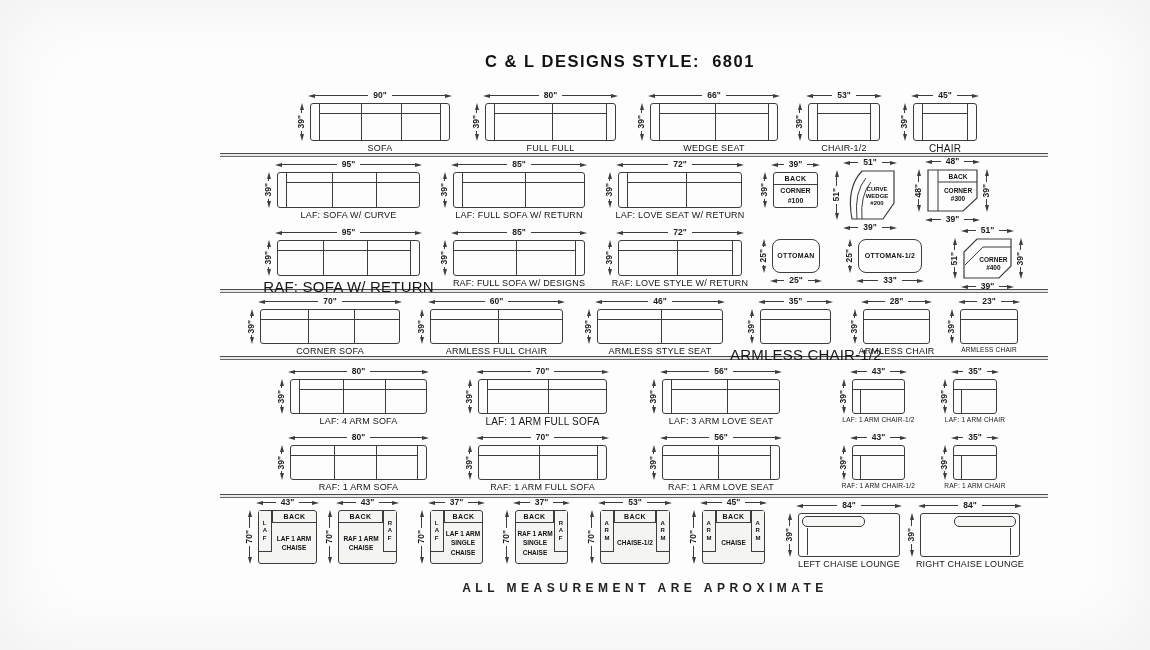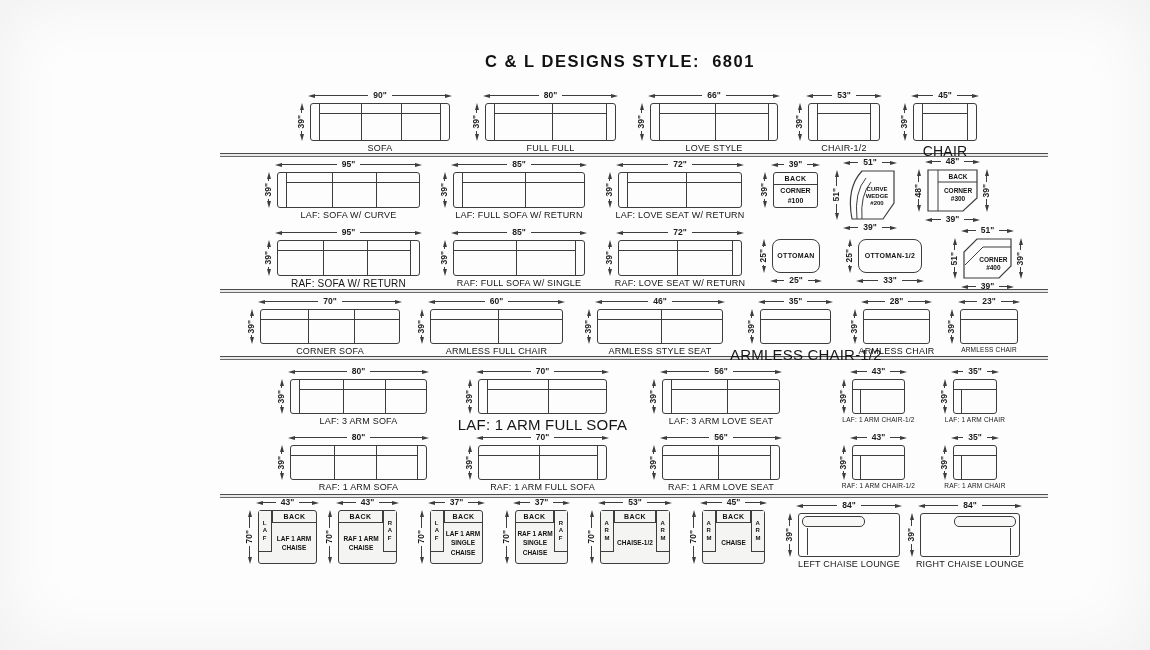--- a/index.html
+++ b/index.html
@@ -122,7 +122,7 @@
         <div class="band" style="left: 9px; right: 9px;"></div>
         <div class="sd" style="left: 64px;"></div>
       </div>
-      <div class="plabel" style="left: 620px; top: 143px; width: 188px; font-size: 9px;">LOVE STYLE</div>
+      <div class="plabel" style="left: 620px; top: 143px; width: 188px; font-size: 9px;">WEDGE SEAT</div>
       <div class="hdim" style="left: 806px; top: 91px; width: 76px;">
         <span class="al"></span>
         <span class="ln"></span>

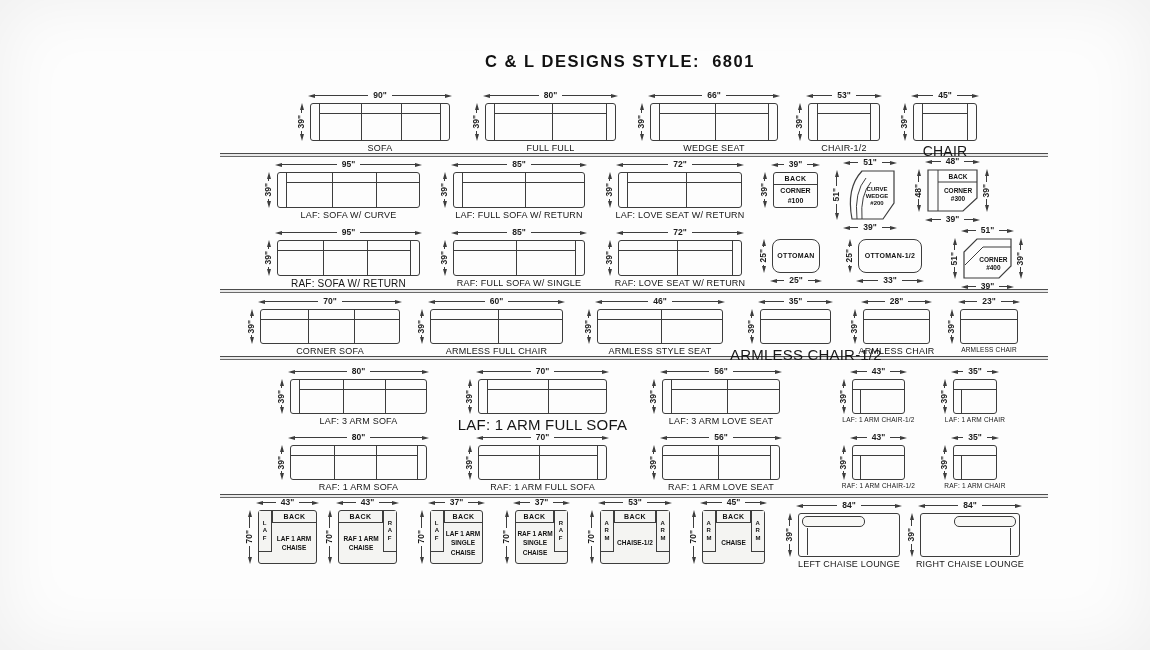--- a/index.html
+++ b/index.html
@@ -162,7 +162,7 @@
         <div class="armv r"></div>
         <div class="band" style="left: 9px; right: 9px;"></div>
       </div>
-      <div class="plabel" style="left: 883px; top: 143px; width: 124px; font-size: 14px;">CHAIR</div>
+      <div class="plabel" style="left: 883px; top: 143px; width: 124px; font-size: 10px;">CHAIR</div>
       <div class="hdim" style="left: 275px; top: 160px; width: 147px;">
         <span class="al"></span>
         <span class="ln"></span>

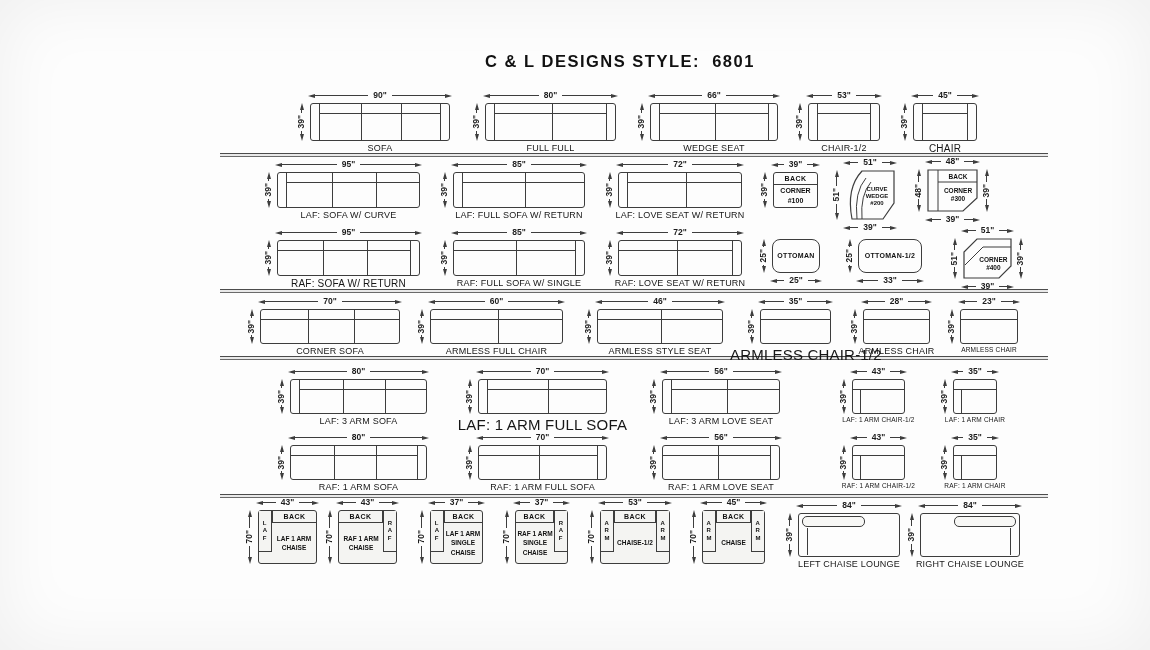--- a/index.html
+++ b/index.html
@@ -332,7 +332,7 @@
         <div class="sd" style="left: 44.6667px;"></div>
         <div class="sd" style="left: 89.3333px;"></div>
       </div>
-      <div class="plabel" style="left: 247px; top: 278px; width: 203px; font-size: 10px;">RAF: SOFA W/ RETURN</div>
+      <div class="plabel" style="left: 247px; top: 278px; width: 203px; font-size: 15px;">RAF: SOFA W/ RETURN</div>
       <div class="hdim" style="left: 451px; top: 228px; width: 136px;">
         <span class="al"></span>
         <span class="ln"></span>

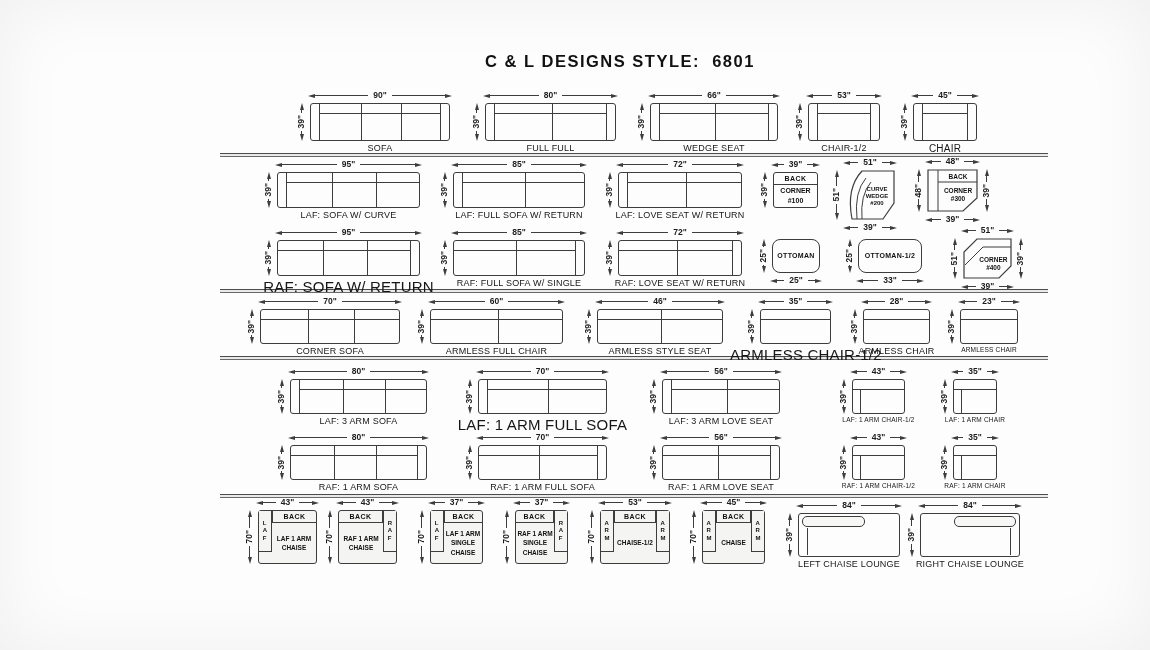--- a/index.html
+++ b/index.html
@@ -352,7 +352,7 @@
         <div class="band" style="left: 0px; right: 9px;"></div>
         <div class="sd" style="left: 61.5px;"></div>
       </div>
-      <div class="plabel" style="left: 423px; top: 278px; width: 192px; font-size: 9px;">RAF: FULL SOFA W/ SINGLE</div>
+      <div class="plabel" style="left: 423px; top: 278px; width: 192px; font-size: 9px;">RAF: FULL SOFA W/ DESIGNS</div>
       <div class="hdim" style="left: 616px; top: 228px; width: 128px;">
         <span class="al"></span>
         <span class="ln"></span>

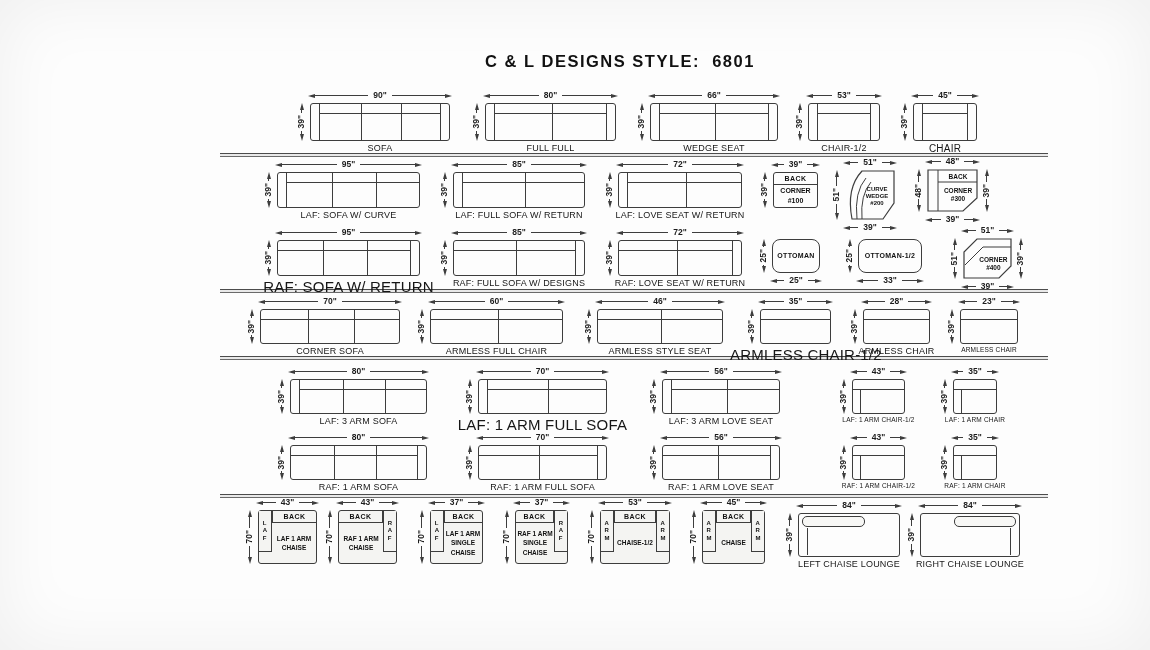--- a/index.html
+++ b/index.html
@@ -372,7 +372,7 @@
         <div class="band" style="left: 0px; right: 9px;"></div>
         <div class="sd" style="left: 57.5px;"></div>
       </div>
-      <div class="plabel" style="left: 588px; top: 278px; width: 184px; font-size: 9px;">RAF: LOVE SEAT W/ RETURN</div>
+      <div class="plabel" style="left: 588px; top: 278px; width: 184px; font-size: 9px;">RAF: LOVE STYLE W/ RETURN</div>
       <div class="vdim" style="left: 759px; top: 239px; height: 34px;">
         <span class="au"></span>
         <span class="ln"></span>

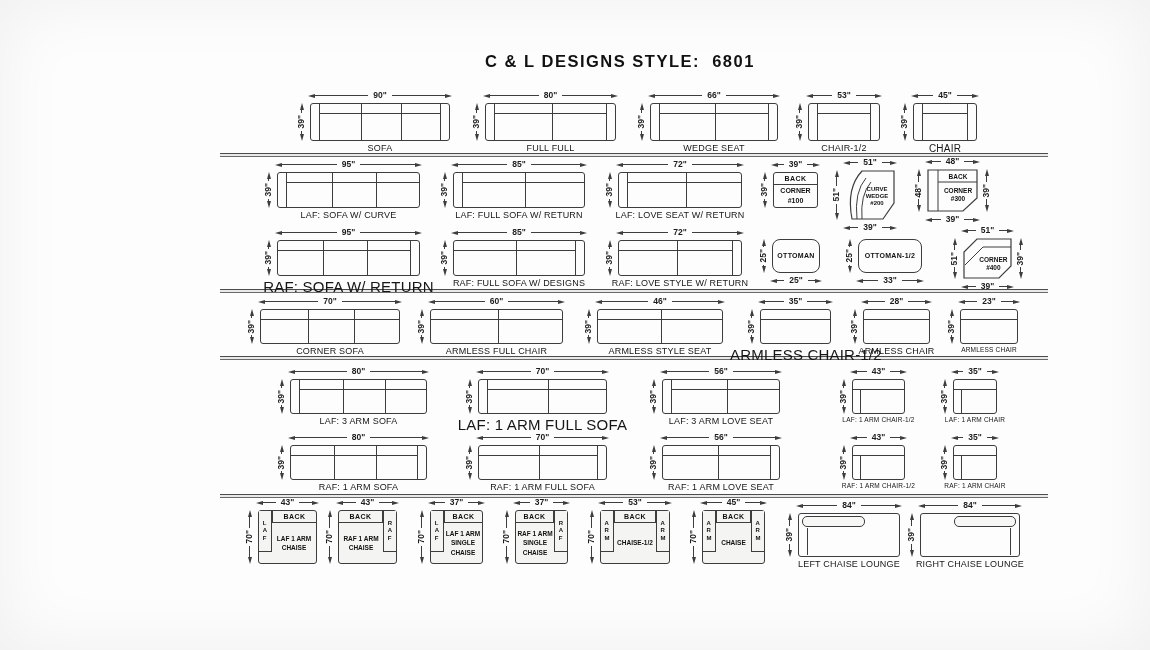--- a/index.html
+++ b/index.html
@@ -575,7 +575,7 @@
         <div class="sd" style="left: 51.6667px;"></div>
         <div class="sd" style="left: 94.3333px;"></div>
       </div>
-      <div class="plabel" style="left: 260px; top: 416px; width: 197px; font-size: 9px;">LAF: 3 ARM SOFA</div>
+      <div class="plabel" style="left: 260px; top: 416px; width: 197px; font-size: 9px;">LAF: 4 ARM SOFA</div>
       <div class="hdim" style="left: 476px; top: 367px; width: 133px;">
         <span class="al"></span>
         <span class="ln"></span>

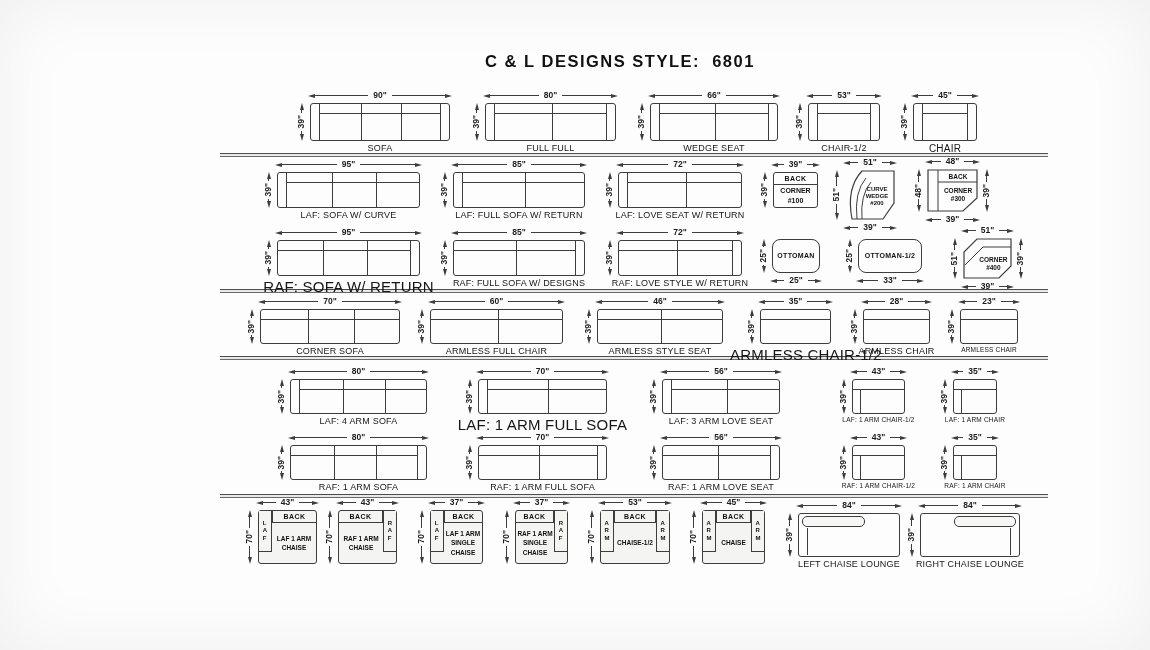--- a/index.html
+++ b/index.html
@@ -595,7 +595,7 @@
         <div class="band" style="left: 9px; right: 0px;"></div>
         <div class="sd" style="left: 69px;"></div>
       </div>
-      <div class="plabel" style="left: 448px; top: 416px; width: 189px; font-size: 15px;">LAF: 1 ARM FULL SOFA</div>
+      <div class="plabel" style="left: 448px; top: 416px; width: 189px; font-size: 10px;">LAF: 1 ARM FULL SOFA</div>
       <div class="hdim" style="left: 660px; top: 367px; width: 122px;">
         <span class="al"></span>
         <span class="ln"></span>

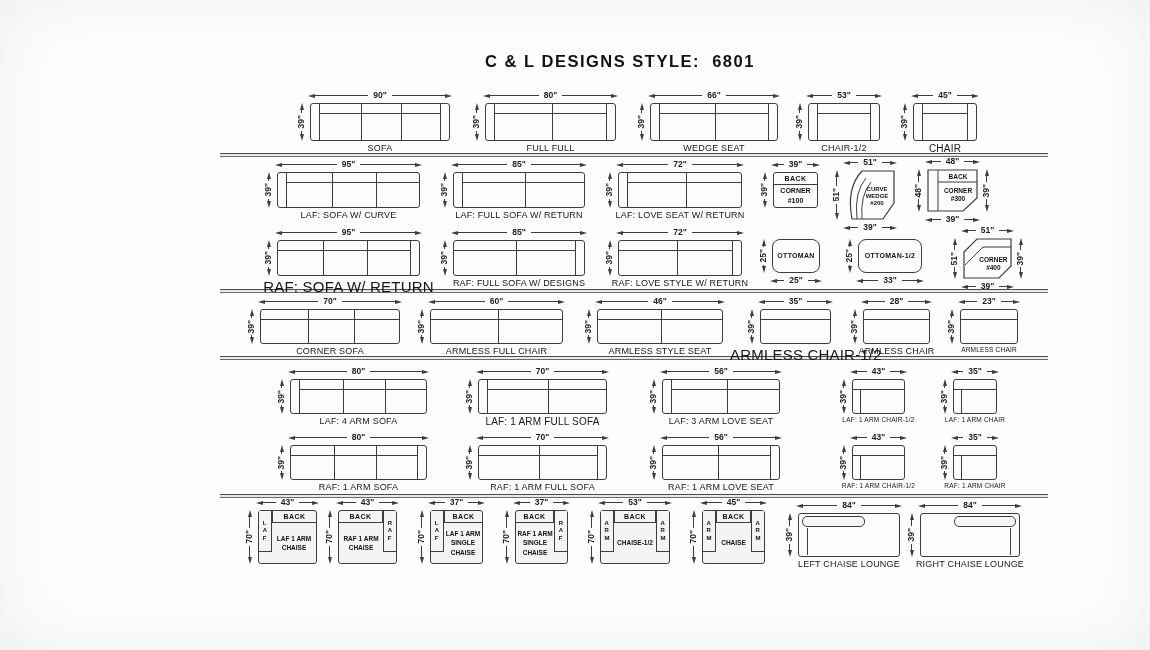--- a/index.html
+++ b/index.html
@@ -930,6 +930,7 @@
       </div>
       <div class="plabel" style="left: 890px; top: 559px; width: 160px; font-size: 9px;">RIGHT CHAISE LOUNGE</div>
     </div>
+  <div id="footer">ALL MEASUREMENT ARE APROXIMATE</div>
 </div>
 
 </body></html>

